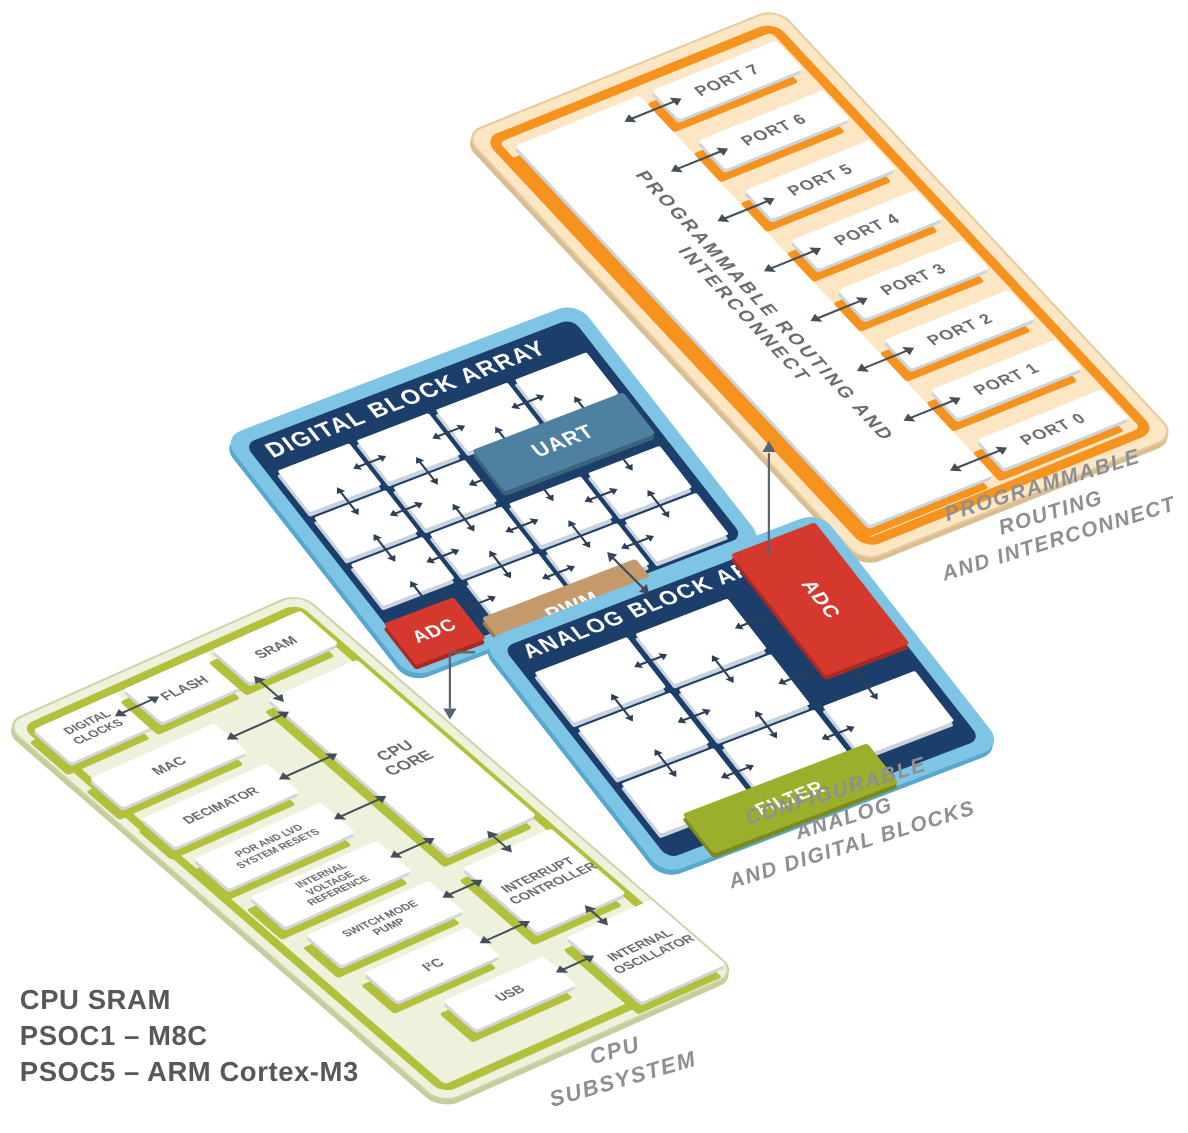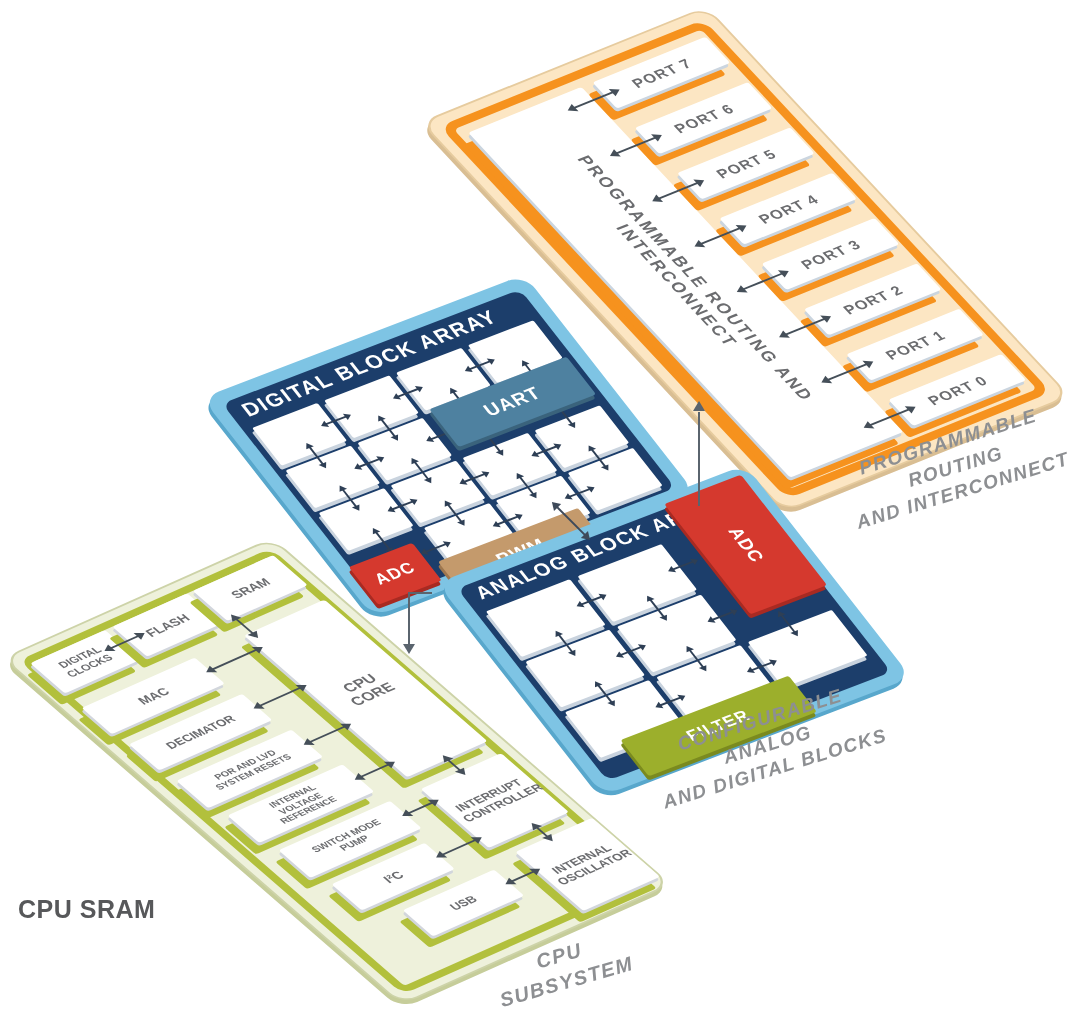--- a/index.html
+++ b/index.html
@@ -303,6 +303,7 @@
 
   <div class="legend">
     <div>CPU SRAM</div>
+    <div>PSOC1 – M8C</div>
   </div>
 
 </div>

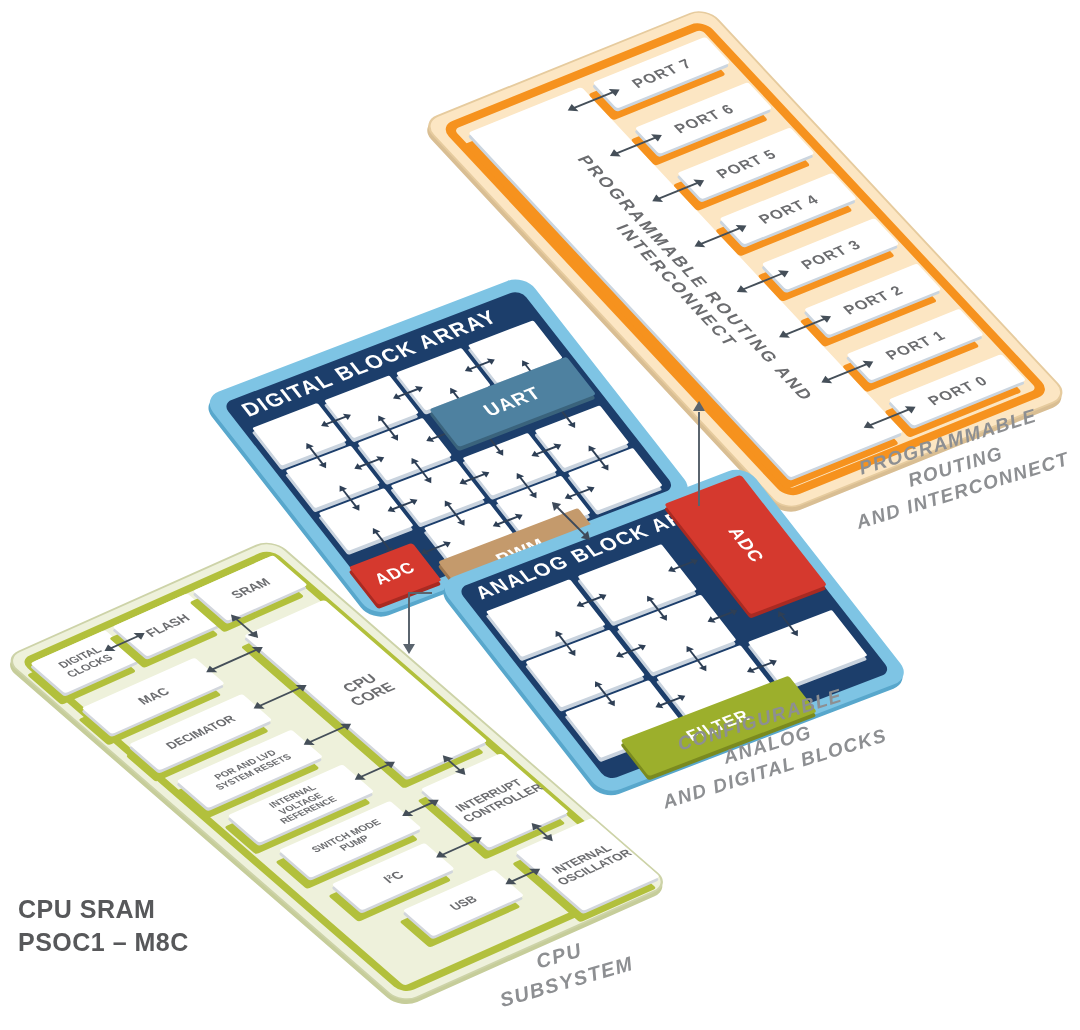--- a/index.html
+++ b/index.html
@@ -304,6 +304,7 @@
   <div class="legend">
     <div>CPU SRAM</div>
     <div>PSOC1 – M8C</div>
+    <div>PSOC5 – ARM Cortex-M3</div>
   </div>
 
 </div>

